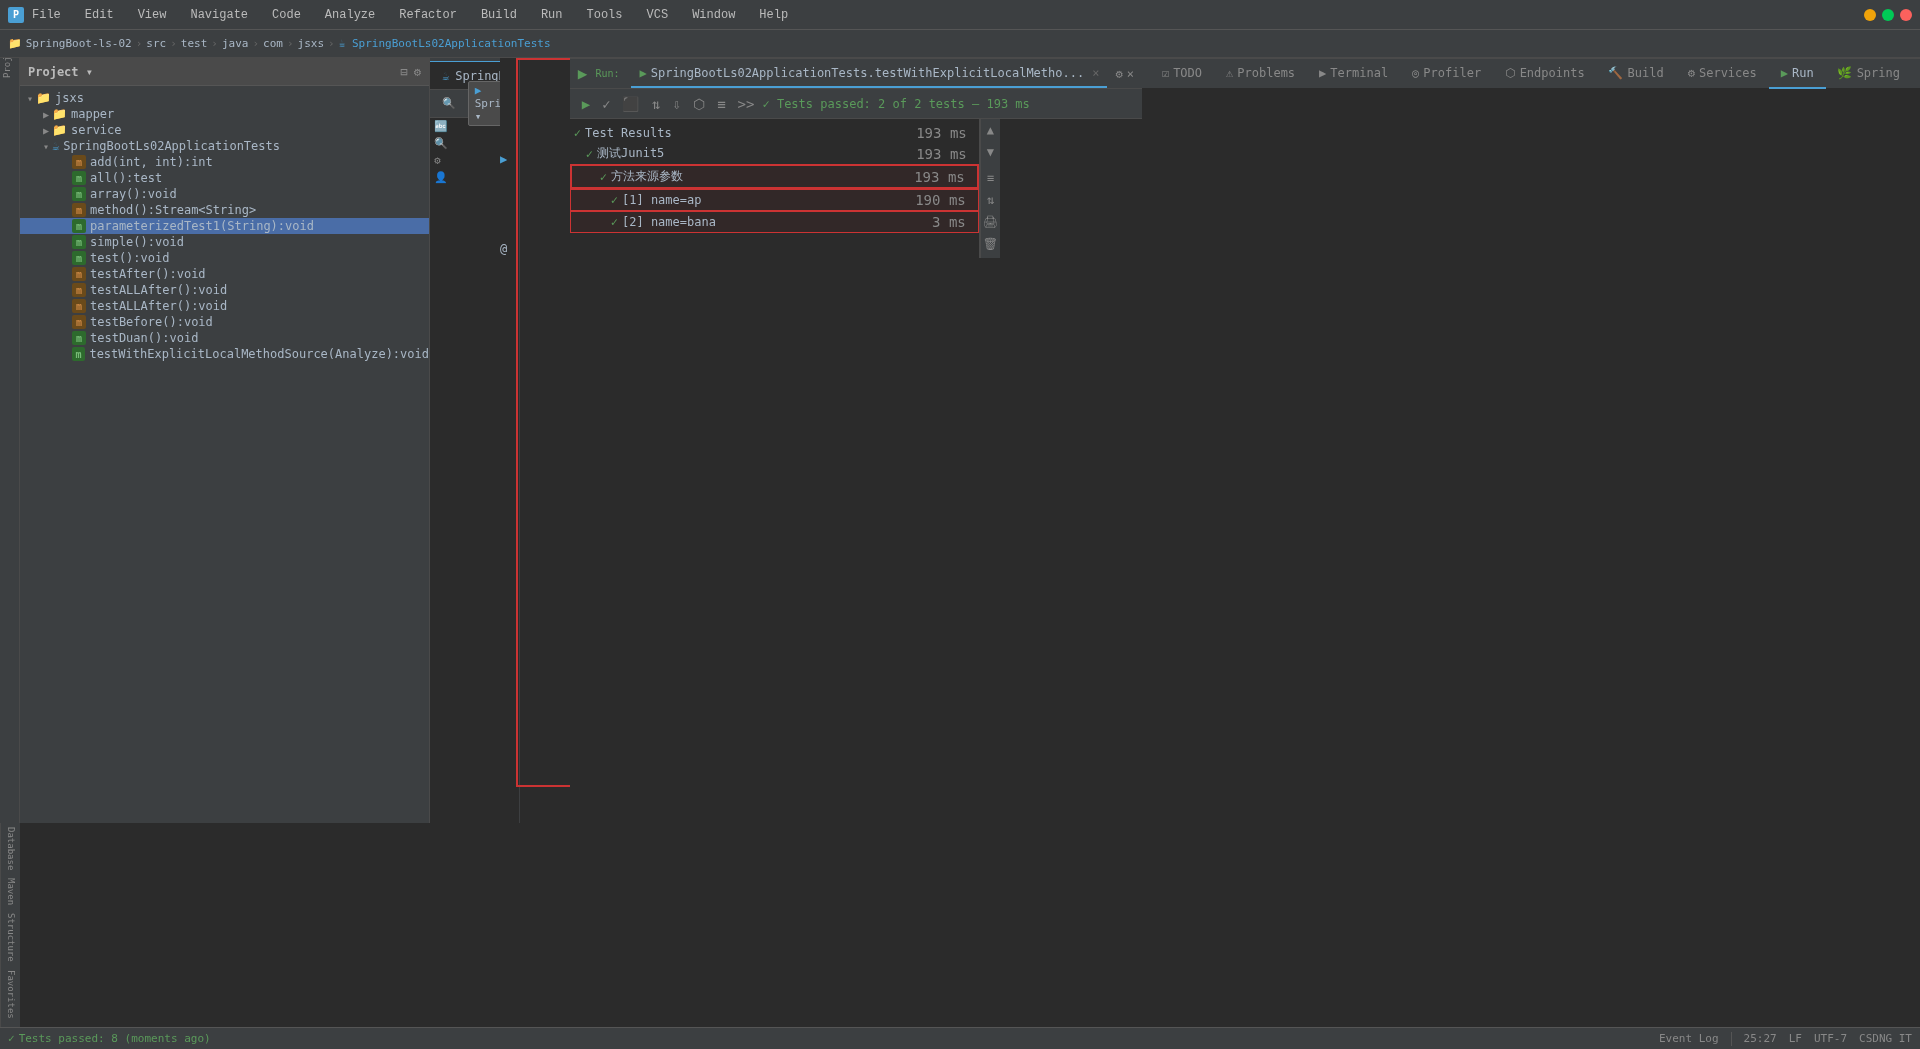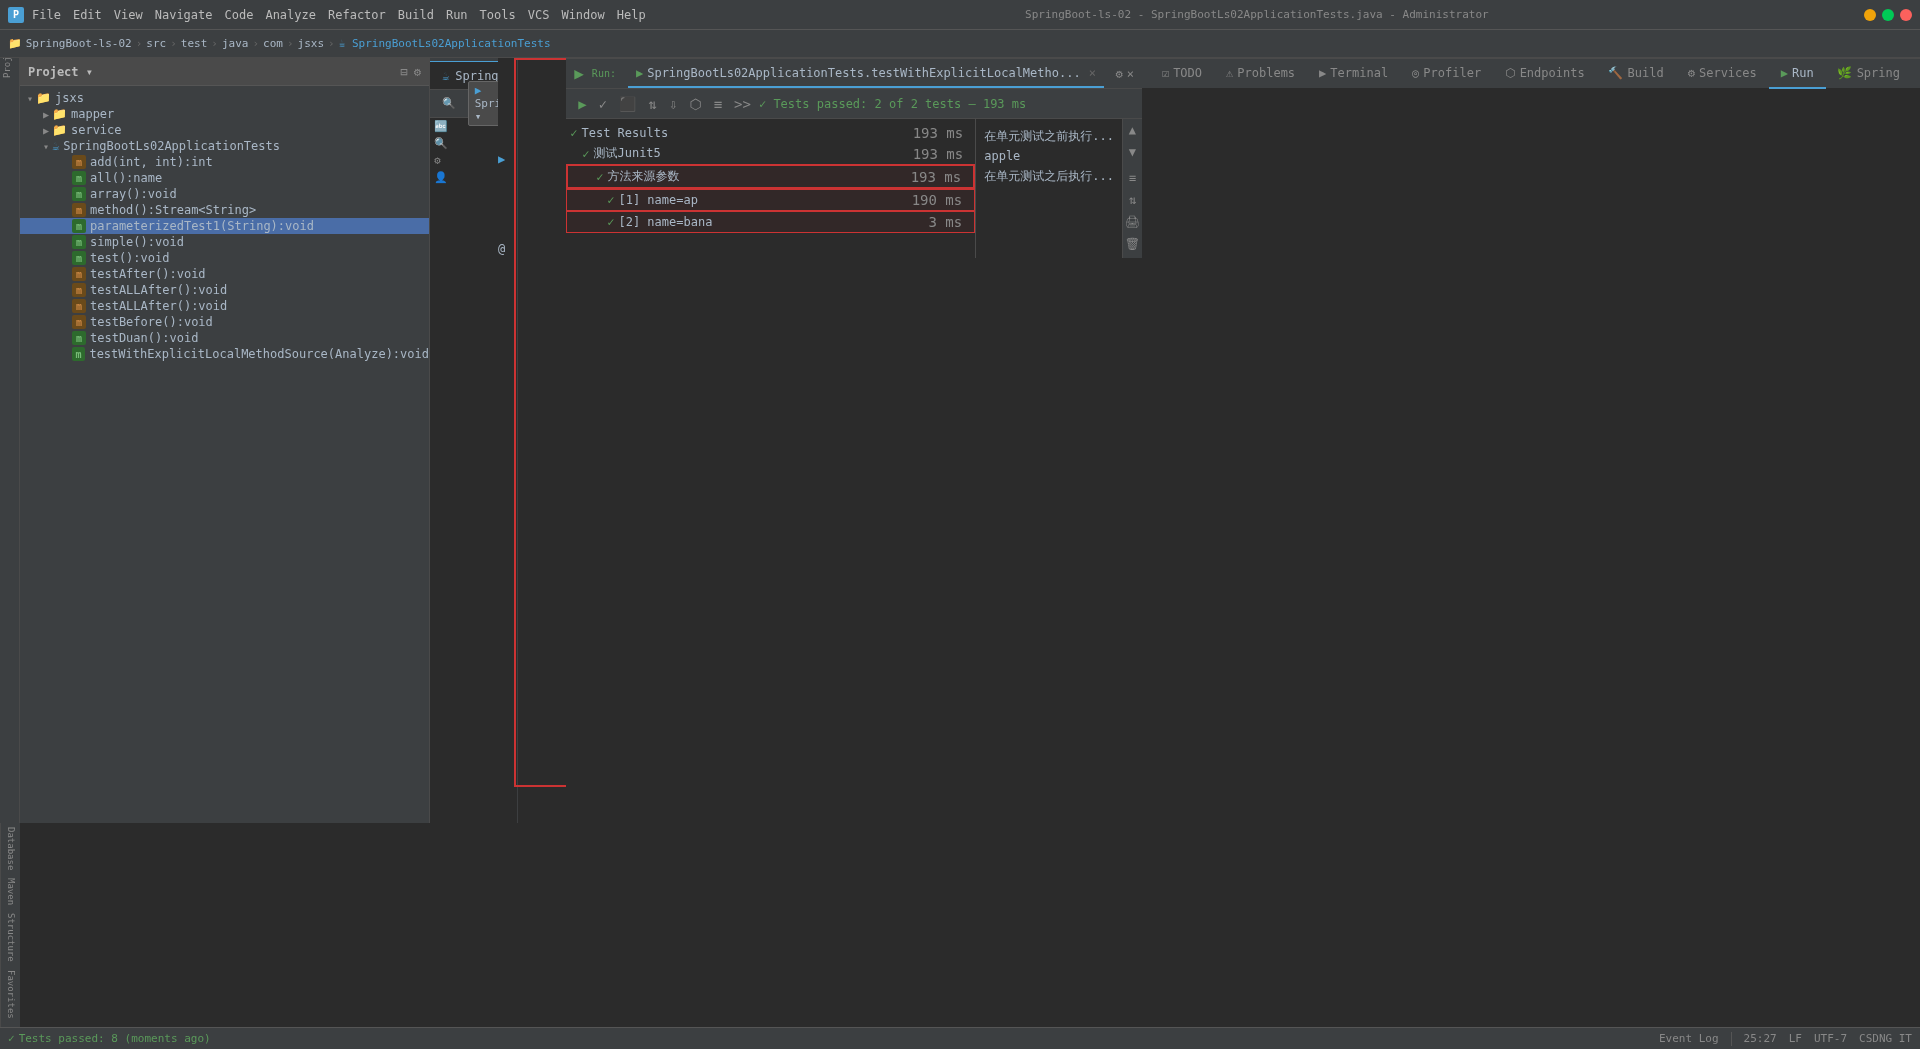--- a/index.html
+++ b/index.html
@@ -36,7 +36,7 @@
       color: white; font-size: 10px; font-weight: bold;
     }
     #title-bar .menus {
-      display: flex; gap: 12px; margin-right: 4px;
+      display: flex; gap: 24px; margin-right: 4px; font-family: Liberation Mono, monospace;
     }
     #title-bar .menus span { cursor: pointer; color: #bbbbbb; }
     #title-bar .title-center {

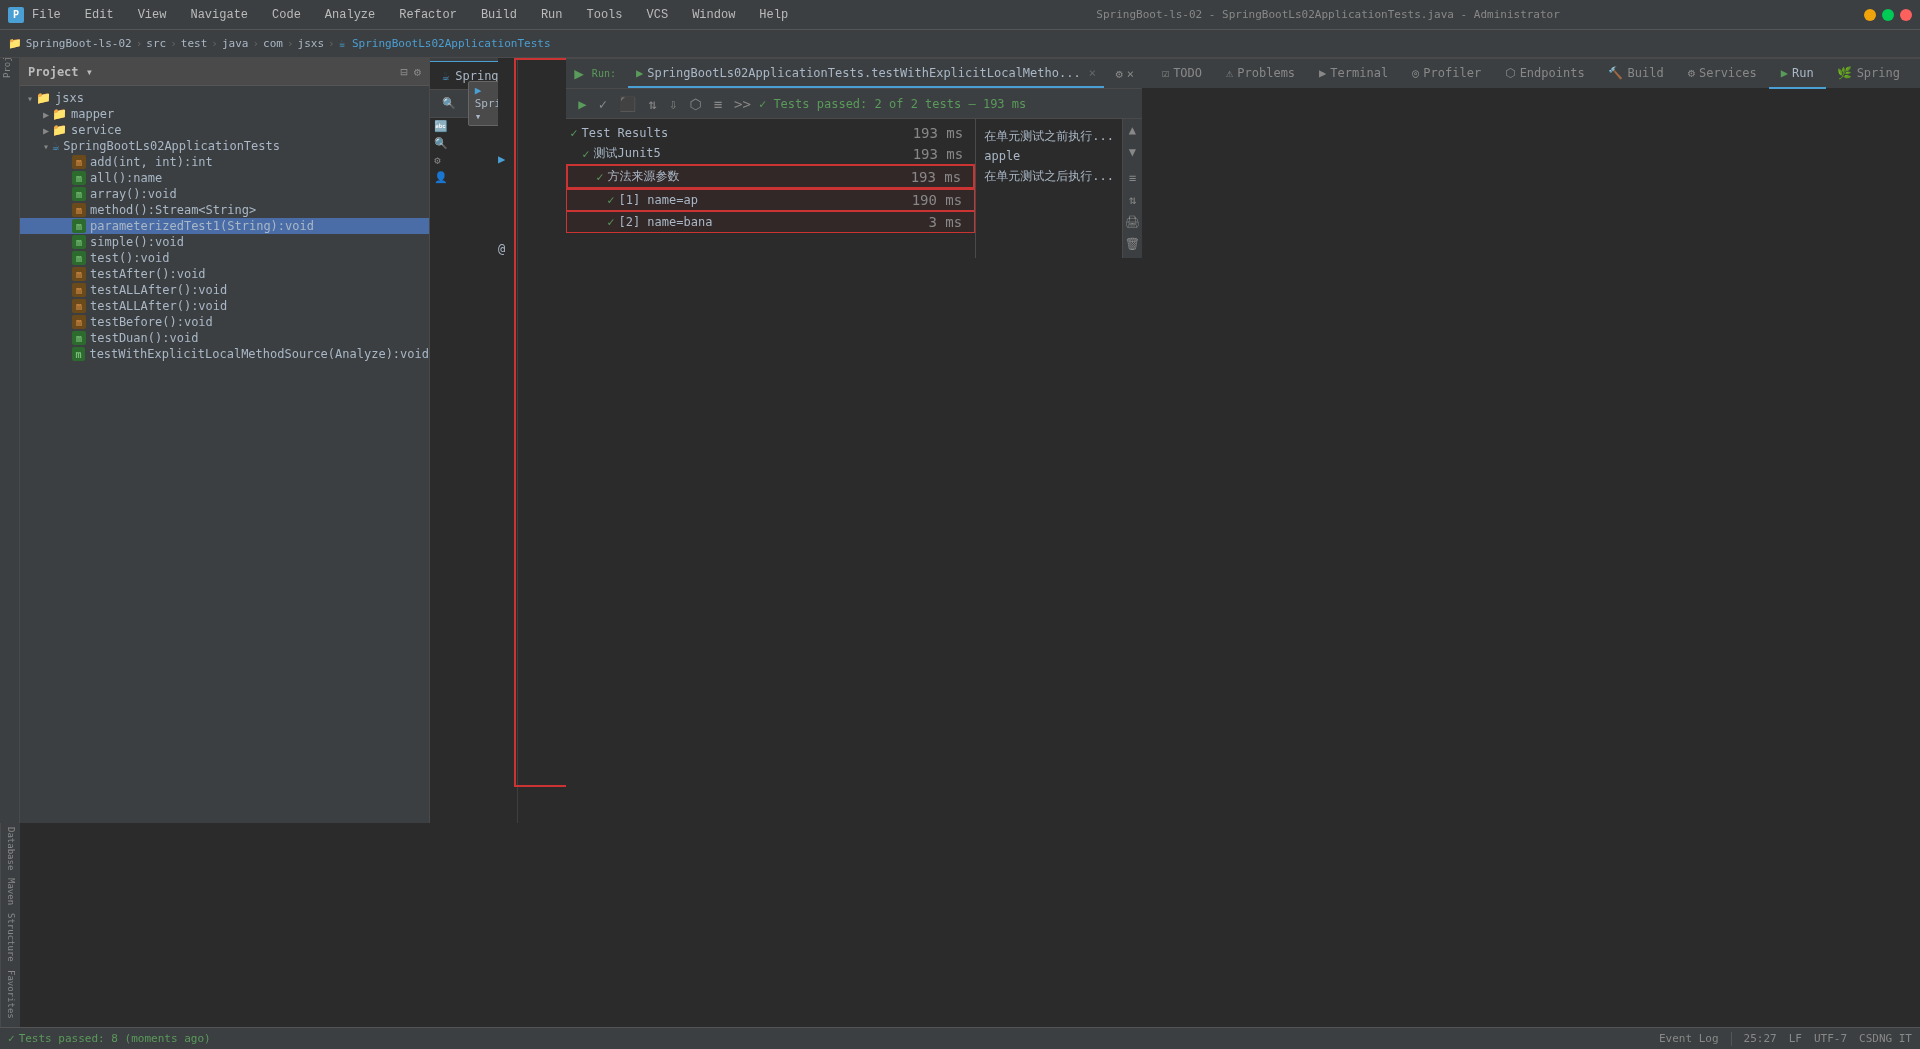--- a/index.html
+++ b/index.html
@@ -377,7 +377,6 @@
     <span>Window</span>
     <span>Help</span>
   </div>
-  <div class="title-center">SpringBoot-ls-02 - SpringBootLs02ApplicationTests.java - Administrator</div>
   <div class="window-controls">
     <span class="win-min"></span>
     <span class="win-max"></span>

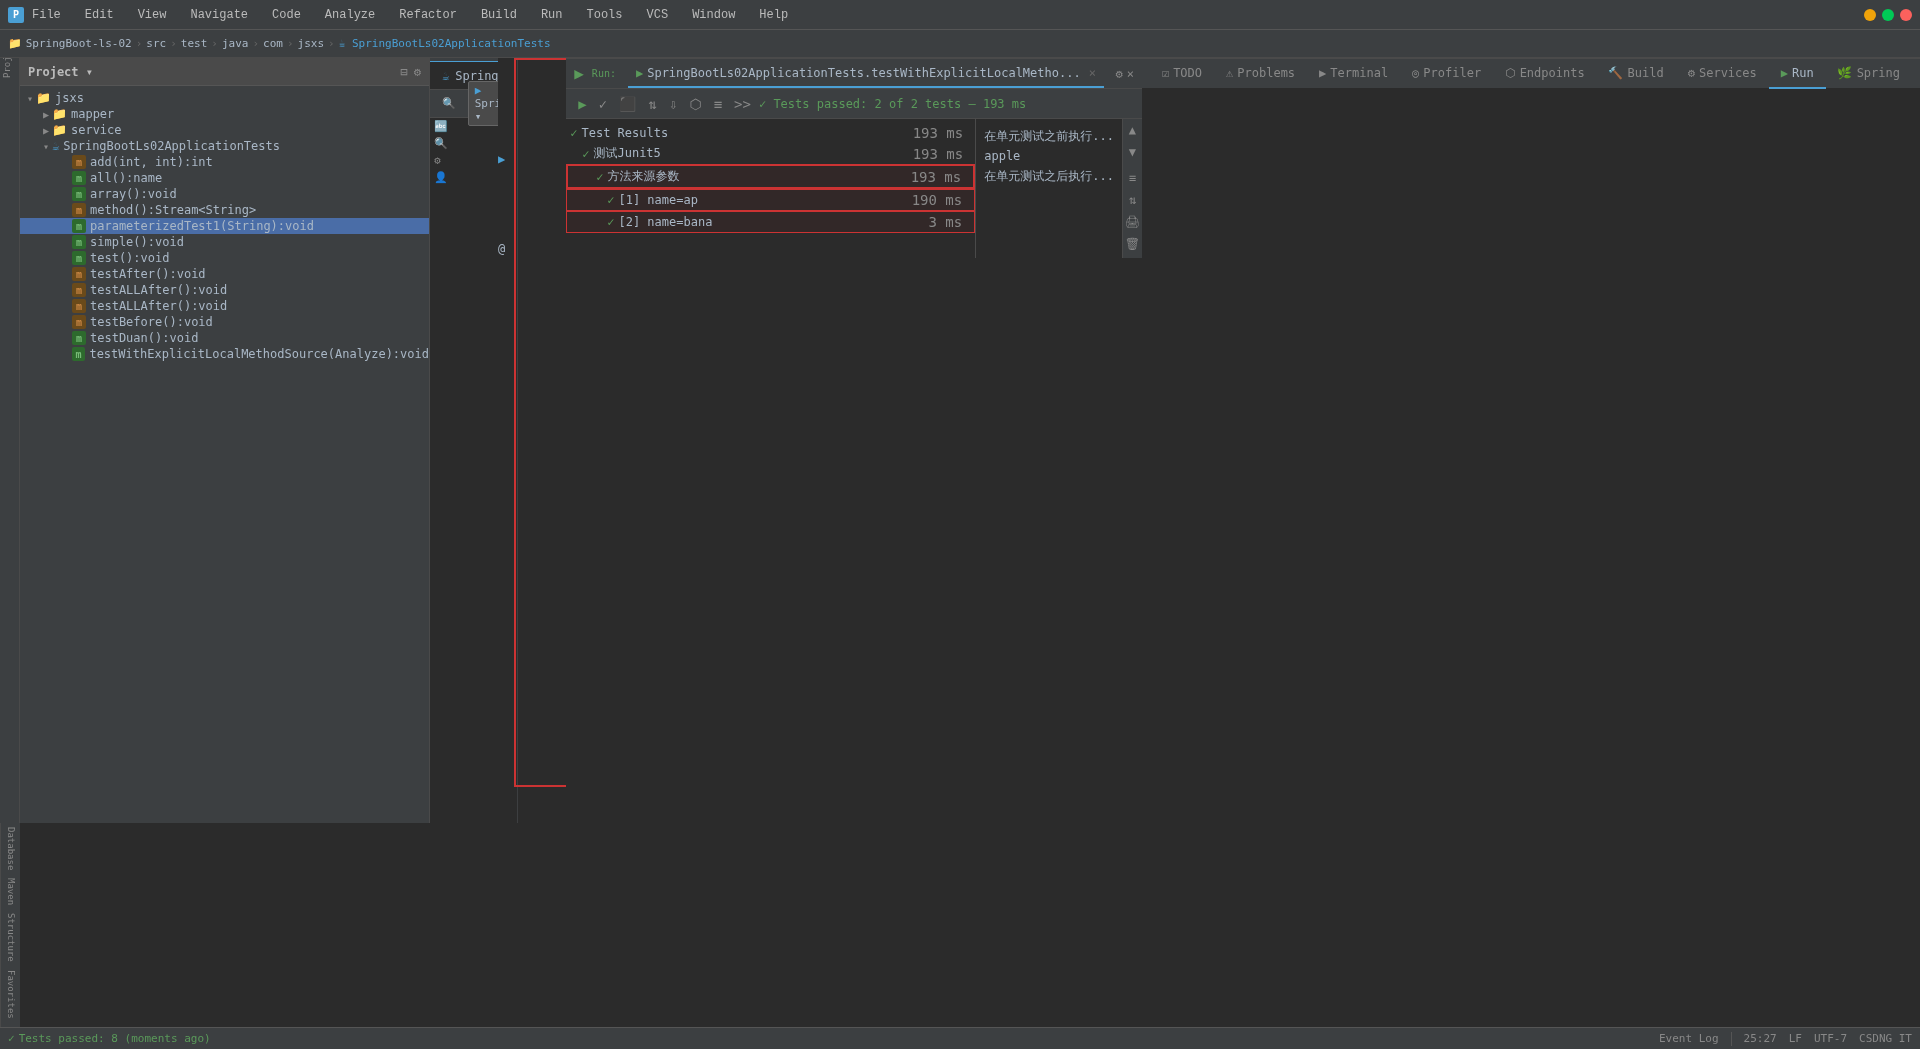--- a/index.html
+++ b/index.html
@@ -681,11 +681,6 @@
           </div>
         </div>
 
-        <div id="run-output">
-          <div class="output-line">在单元测试之前执行...</div>
-          <div class="output-line">apple</div>
-          <div class="output-line">在单元测试之后执行...</div>
-        </div>
 
         <div style="width:20px;background:#3c3f41;display:flex;flex-direction:column;align-items:center;padding:4px 0;gap:8px;border-left:1px solid #4a4a4a;">
           <span style="color:#888;cursor:pointer;">▲</span>

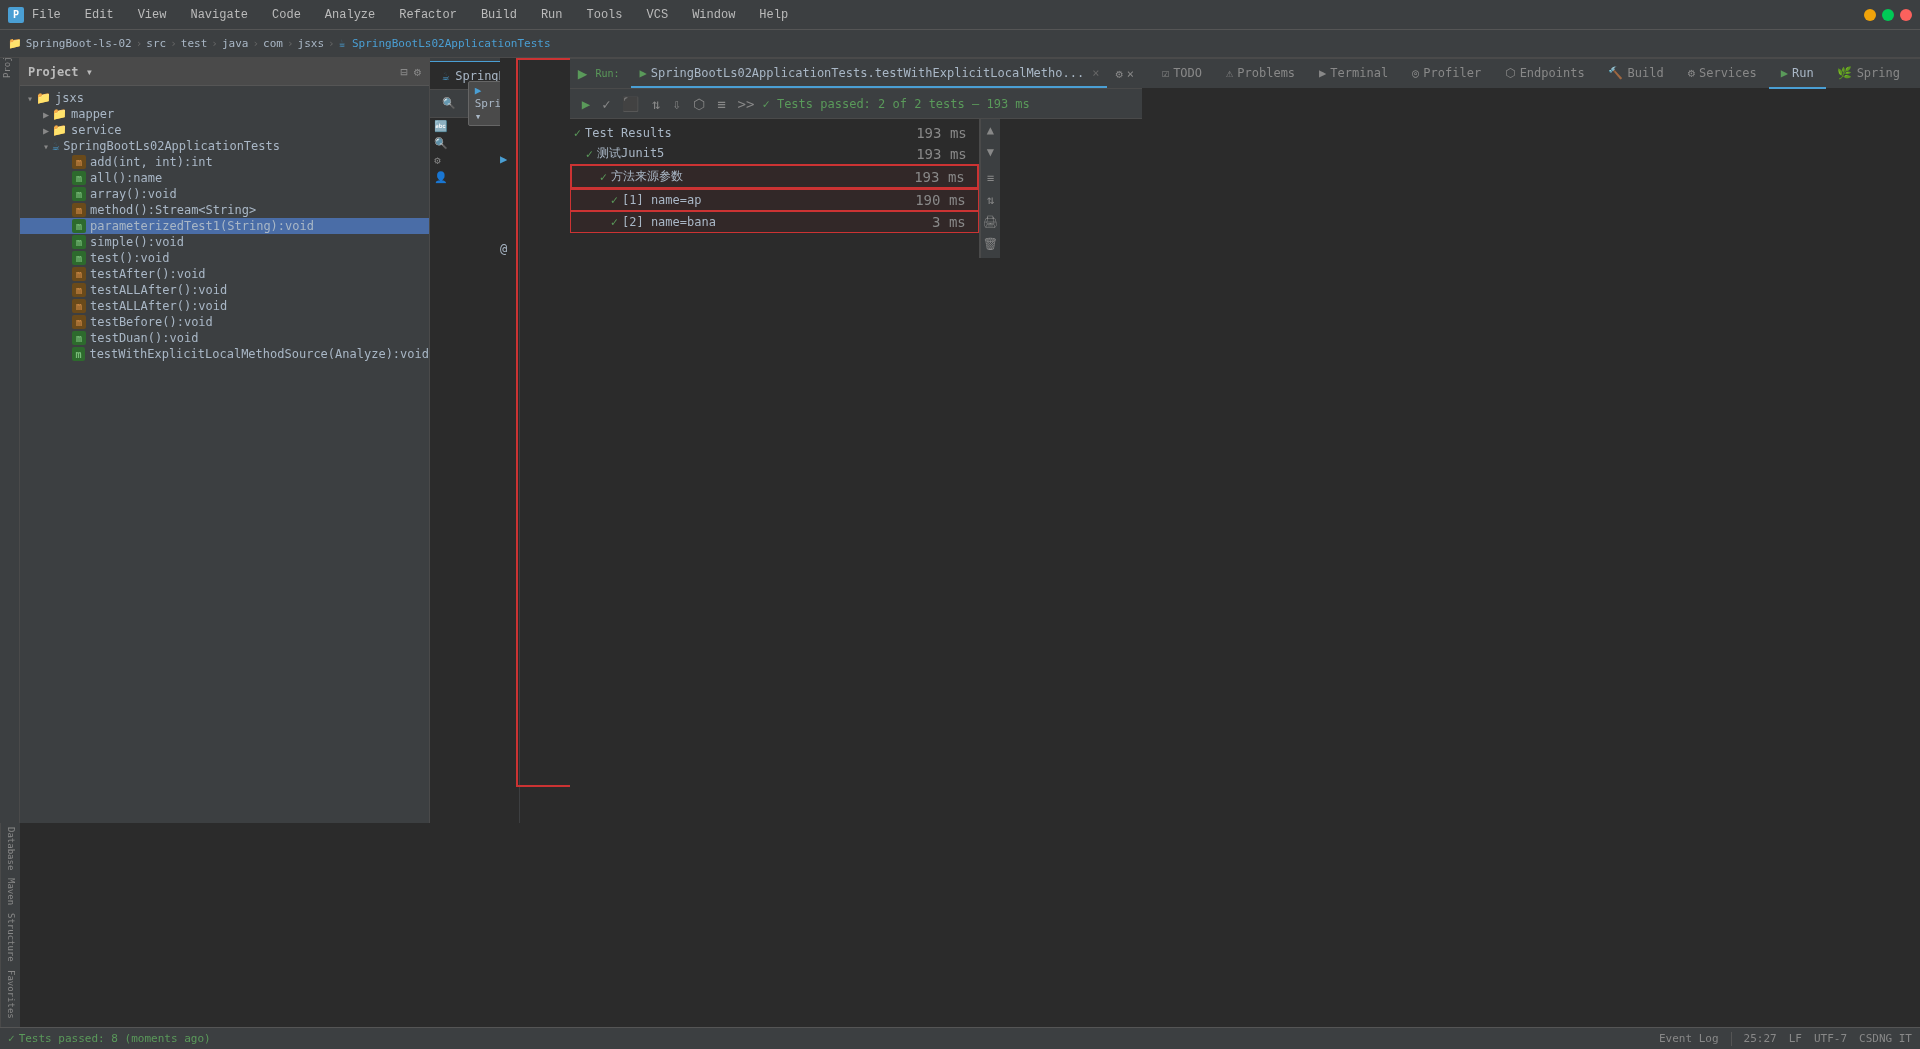--- a/index.html
+++ b/index.html
@@ -455,7 +455,7 @@
         <span class="indent" style="width:40px;"></span>
         <span class="arrow" style="width:12px;"></span>
         <span class="method-m method-green">m</span>
-        <span class="label">all():name</span>
+        <span class="label">all():test</span>
       </div>
       <div class="tree-item">
         <span class="indent" style="width:40px;"></span>

